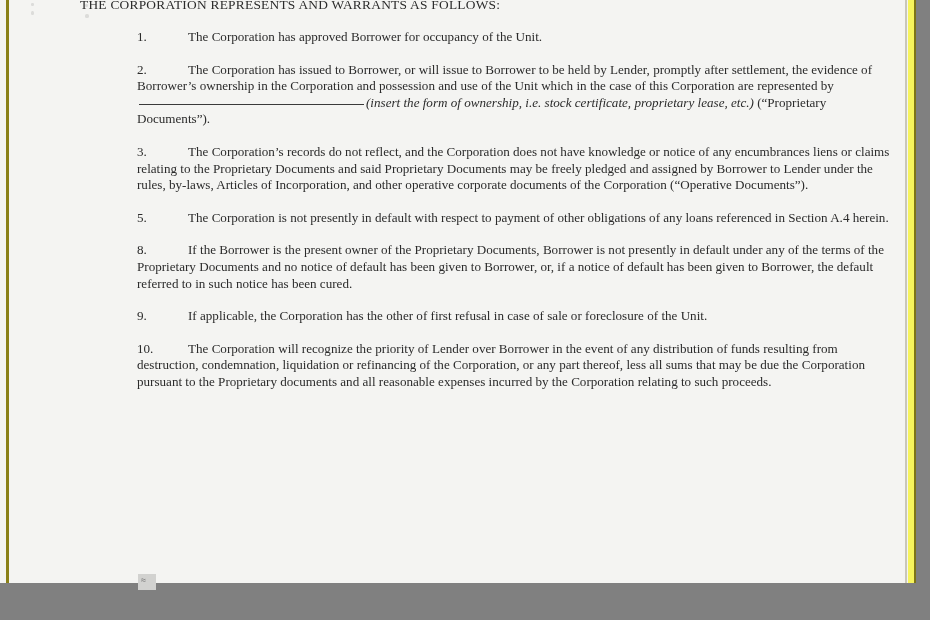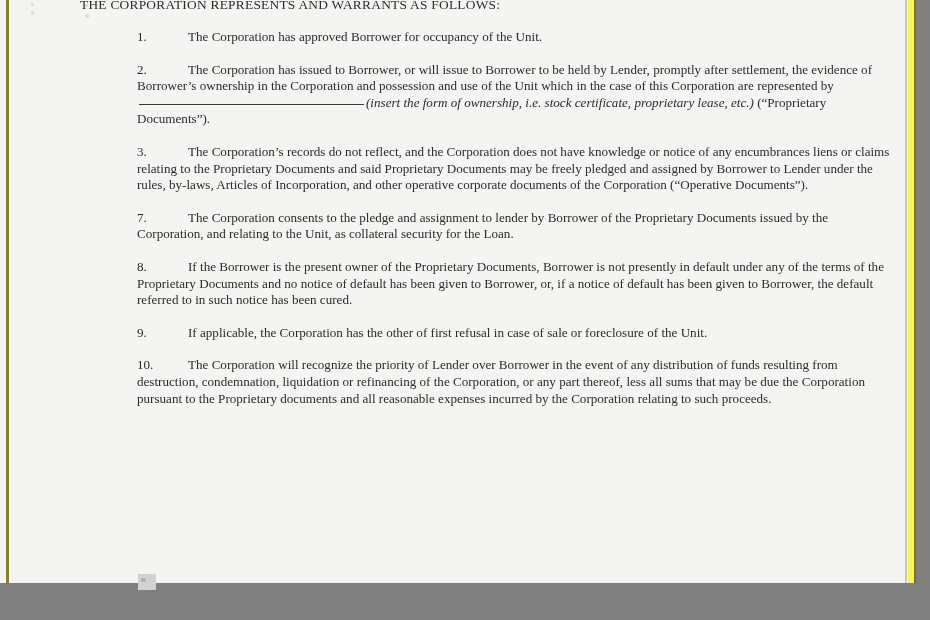--- a/index.html
+++ b/index.html
@@ -193,6 +193,9 @@
       </p>
 
 
+      <p class="clause">
+        <span class="num">5.</span><span>The Corporation is not presently in default with respect to payment of other obligations of any loans referenced  in Section A.4 herein.</span>
+      </p>
 
 
       <p class="clause">

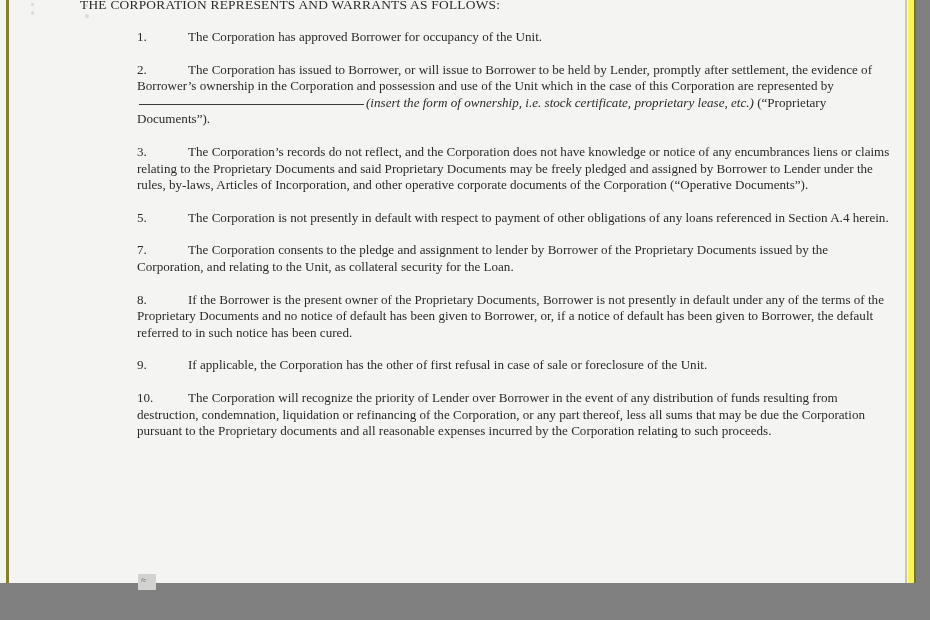--- a/index.html
+++ b/index.html
@@ -198,9 +198,6 @@
       </p>
 
 
-      <p class="clause">
-        <span class="num">7.</span><span>The Corporation consents to the pledge and assignment to lender by Borrower of the Proprietary Documents issued by the Corporation, and relating to the Unit, as collateral security for the Loan.</span>
-      </p>
 
       <p class="clause">
         <span class="num">8.</span><span>If the Borrower is the present owner of the Proprietary Documents, Borrower is not presently in default under any of the terms of the Proprietary Documents and no notice of default has been given to Borrower, or, if a notice of default has been given to Borrower, the default referred to in such notice has been cured.</span>

